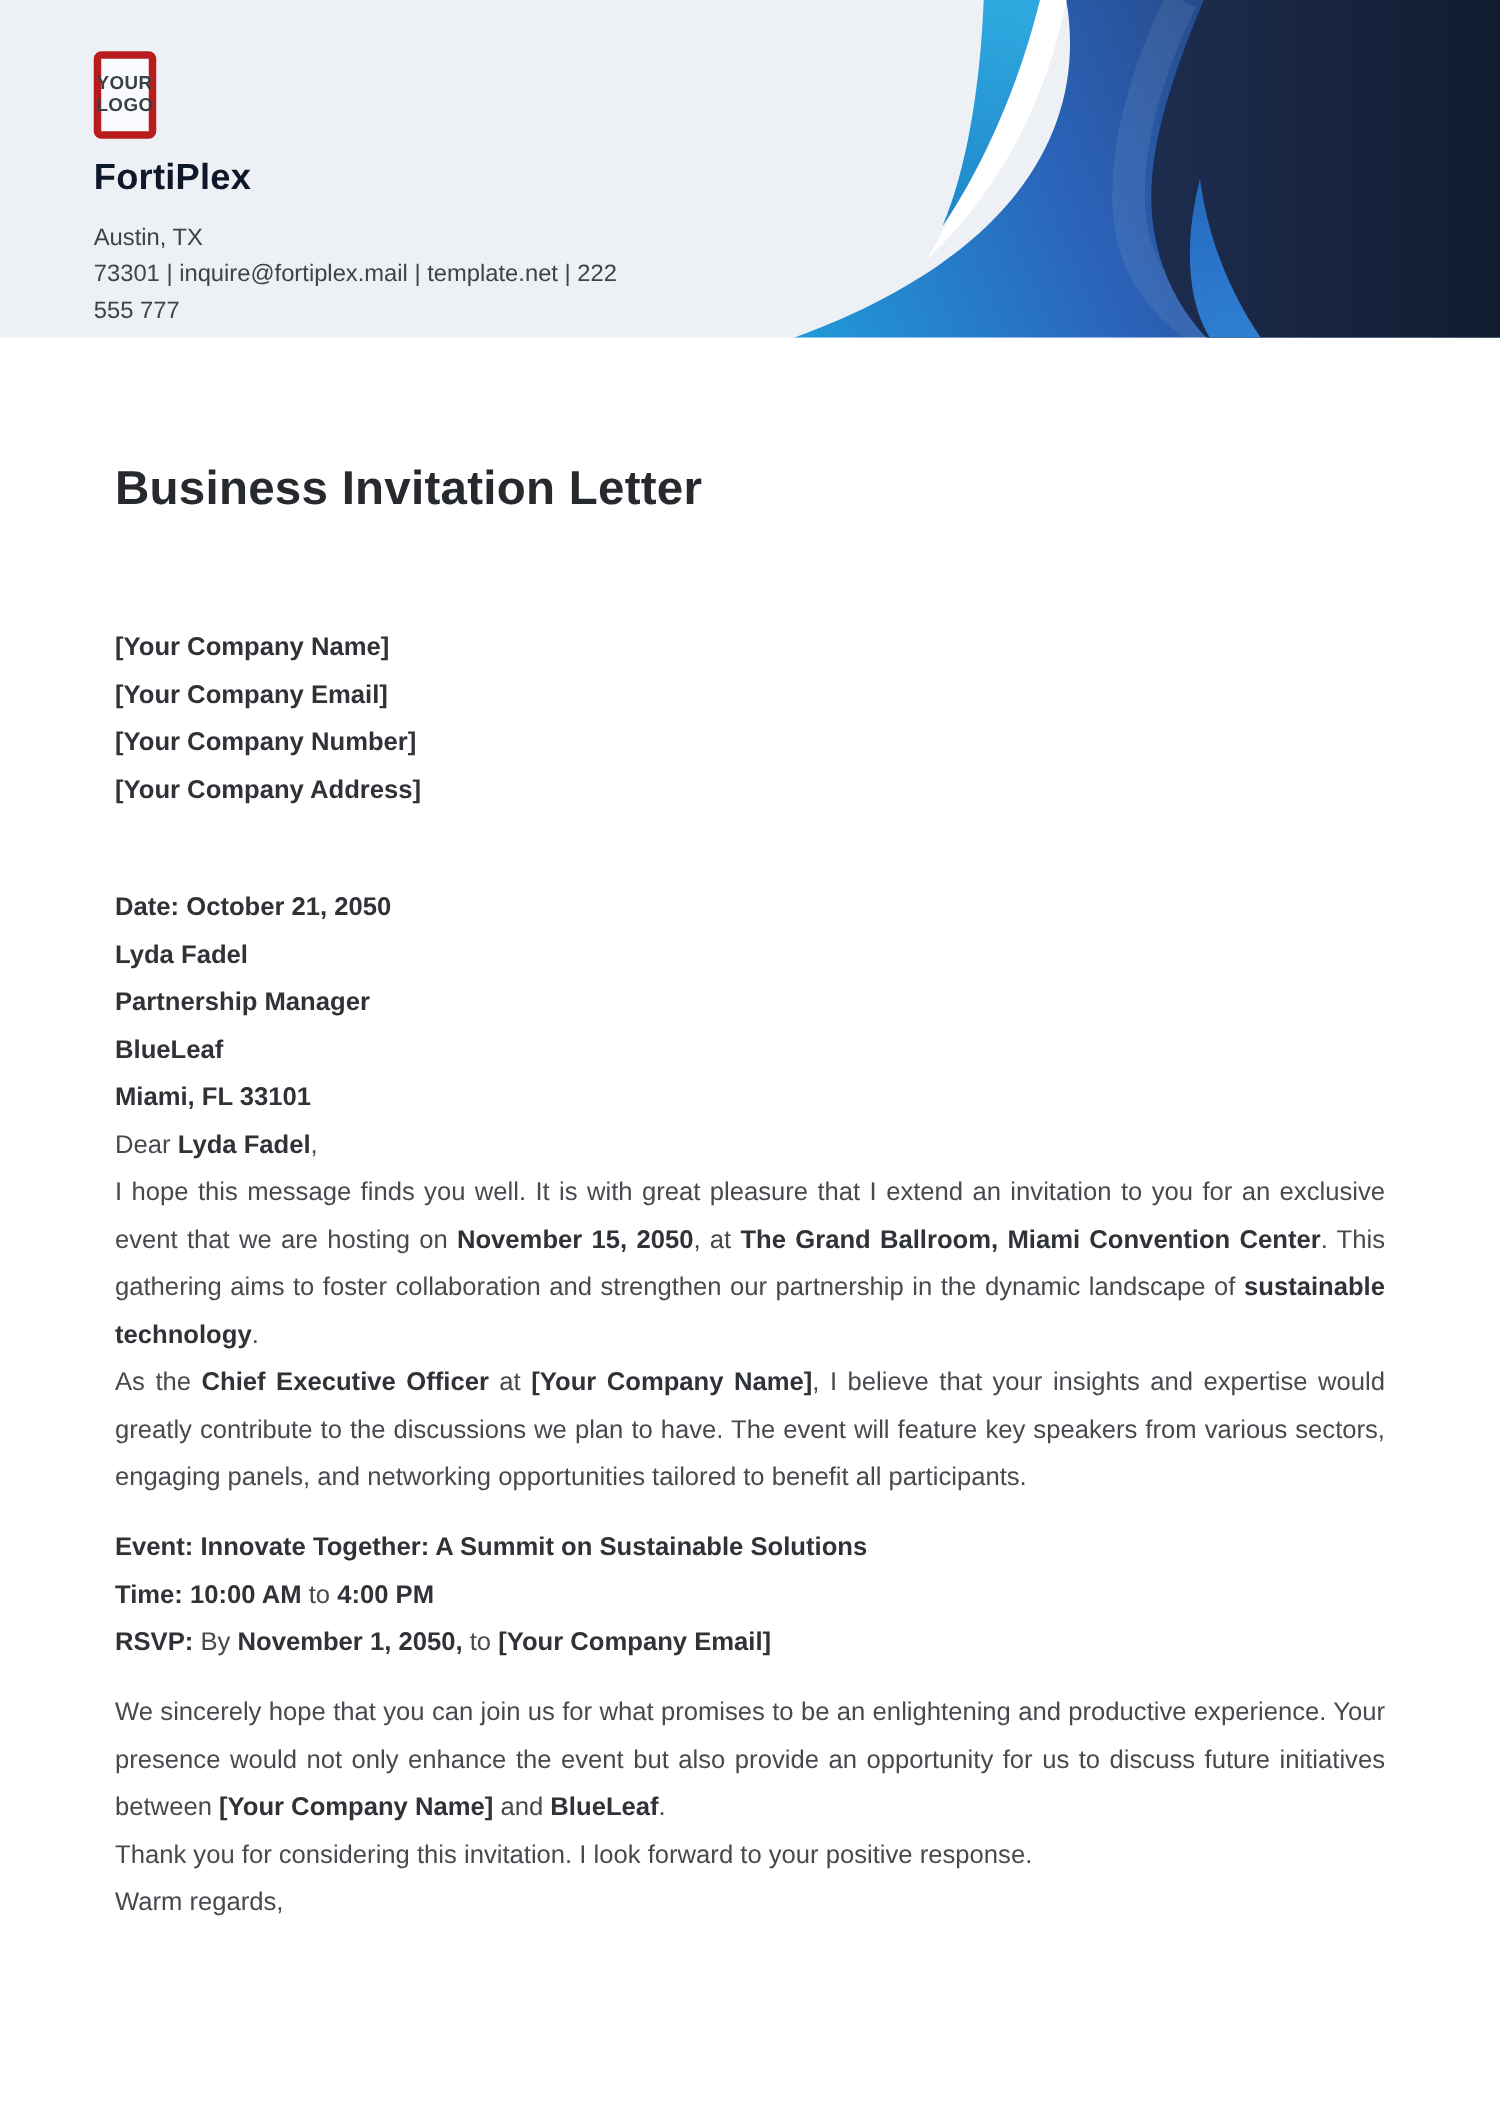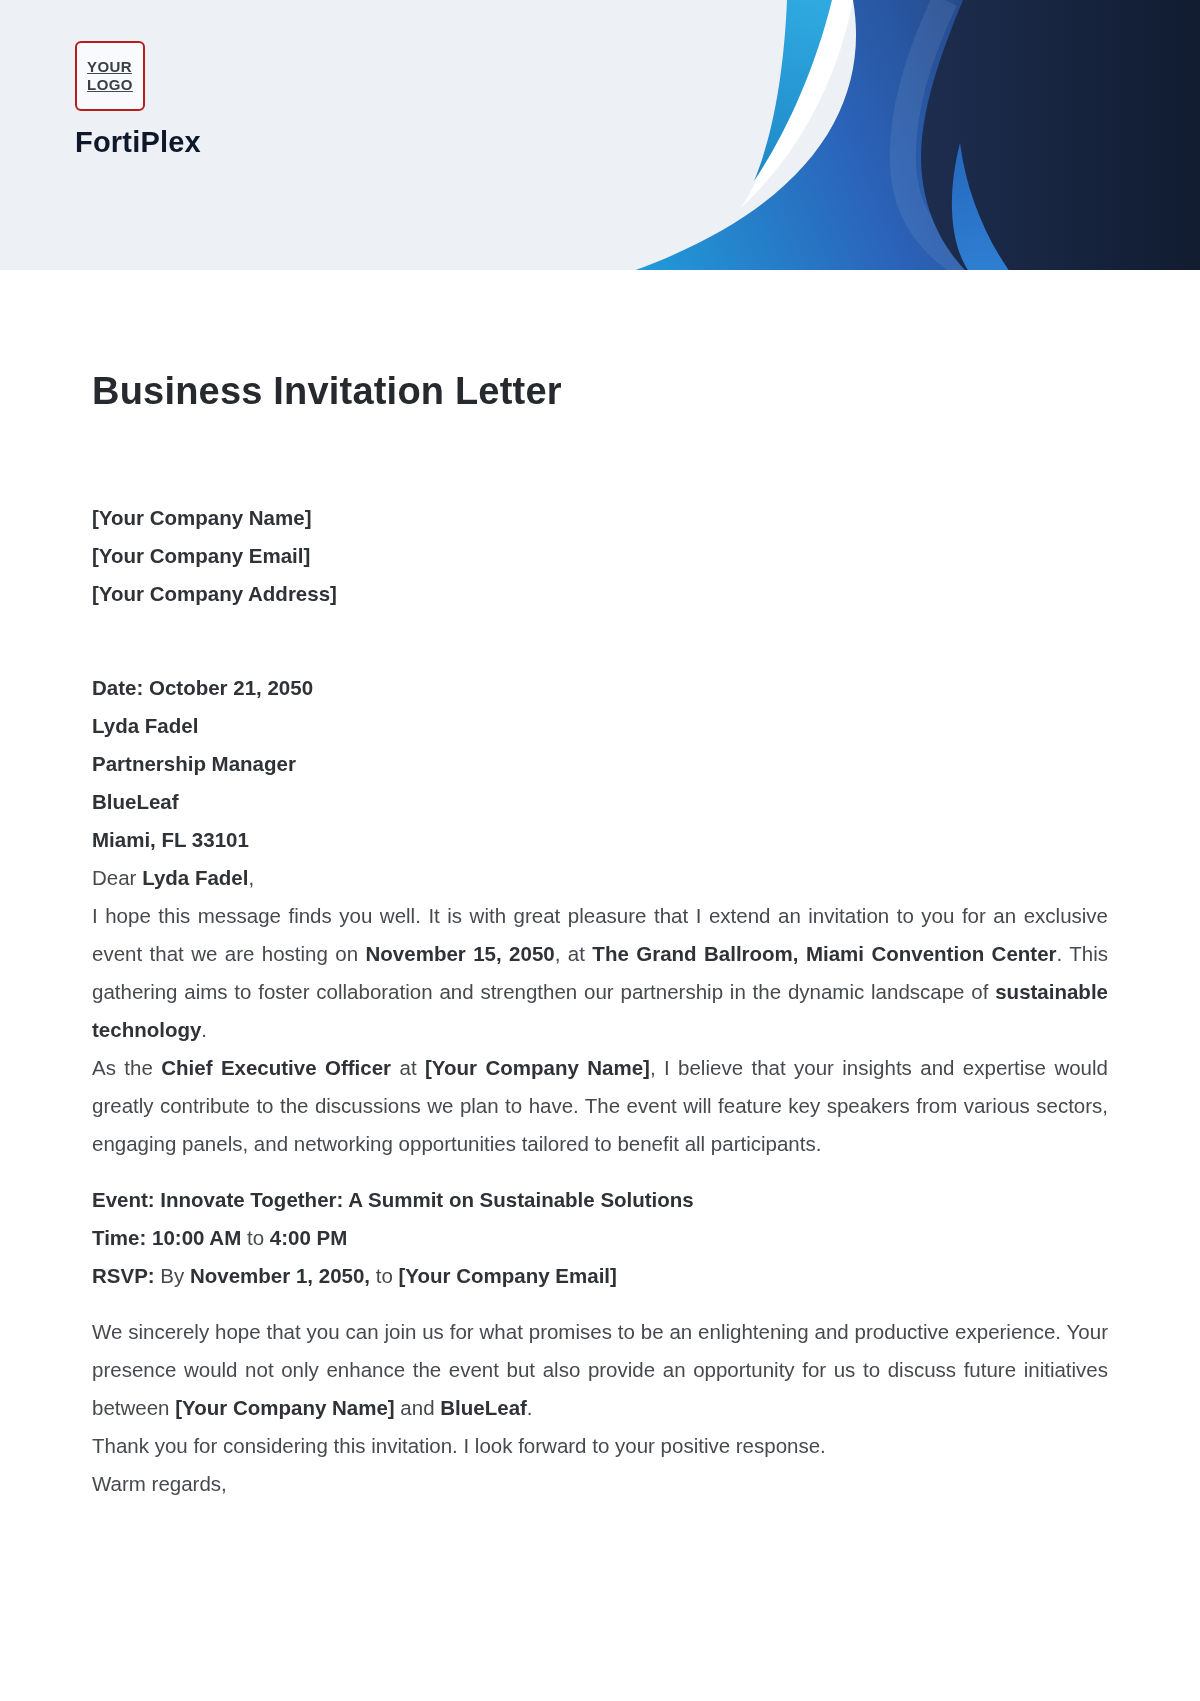--- a/index.html
+++ b/index.html
@@ -21,10 +21,10 @@
   .swirl { position:absolute; top:0; right:0; display:block; }
   .logo-box {
     position:absolute; left:75px; top:41px;
-    width:70px; height:70px; box-sizing:border-box;
-    border:2px solid #b91c1c; border-radius:6px;
+    width:50px; height:70px; box-sizing:border-box;
+    border:6px solid #b91c1c; border-radius:6px;
     background:#F8FAFD;
-    display:flex; align-items:center; justify-content:center;text-decoration:underline;
+    display:flex; align-items:center; justify-content:center;
   }
   .logo-text {
     font-size:15px; font-weight:700; letter-spacing:0.4px;

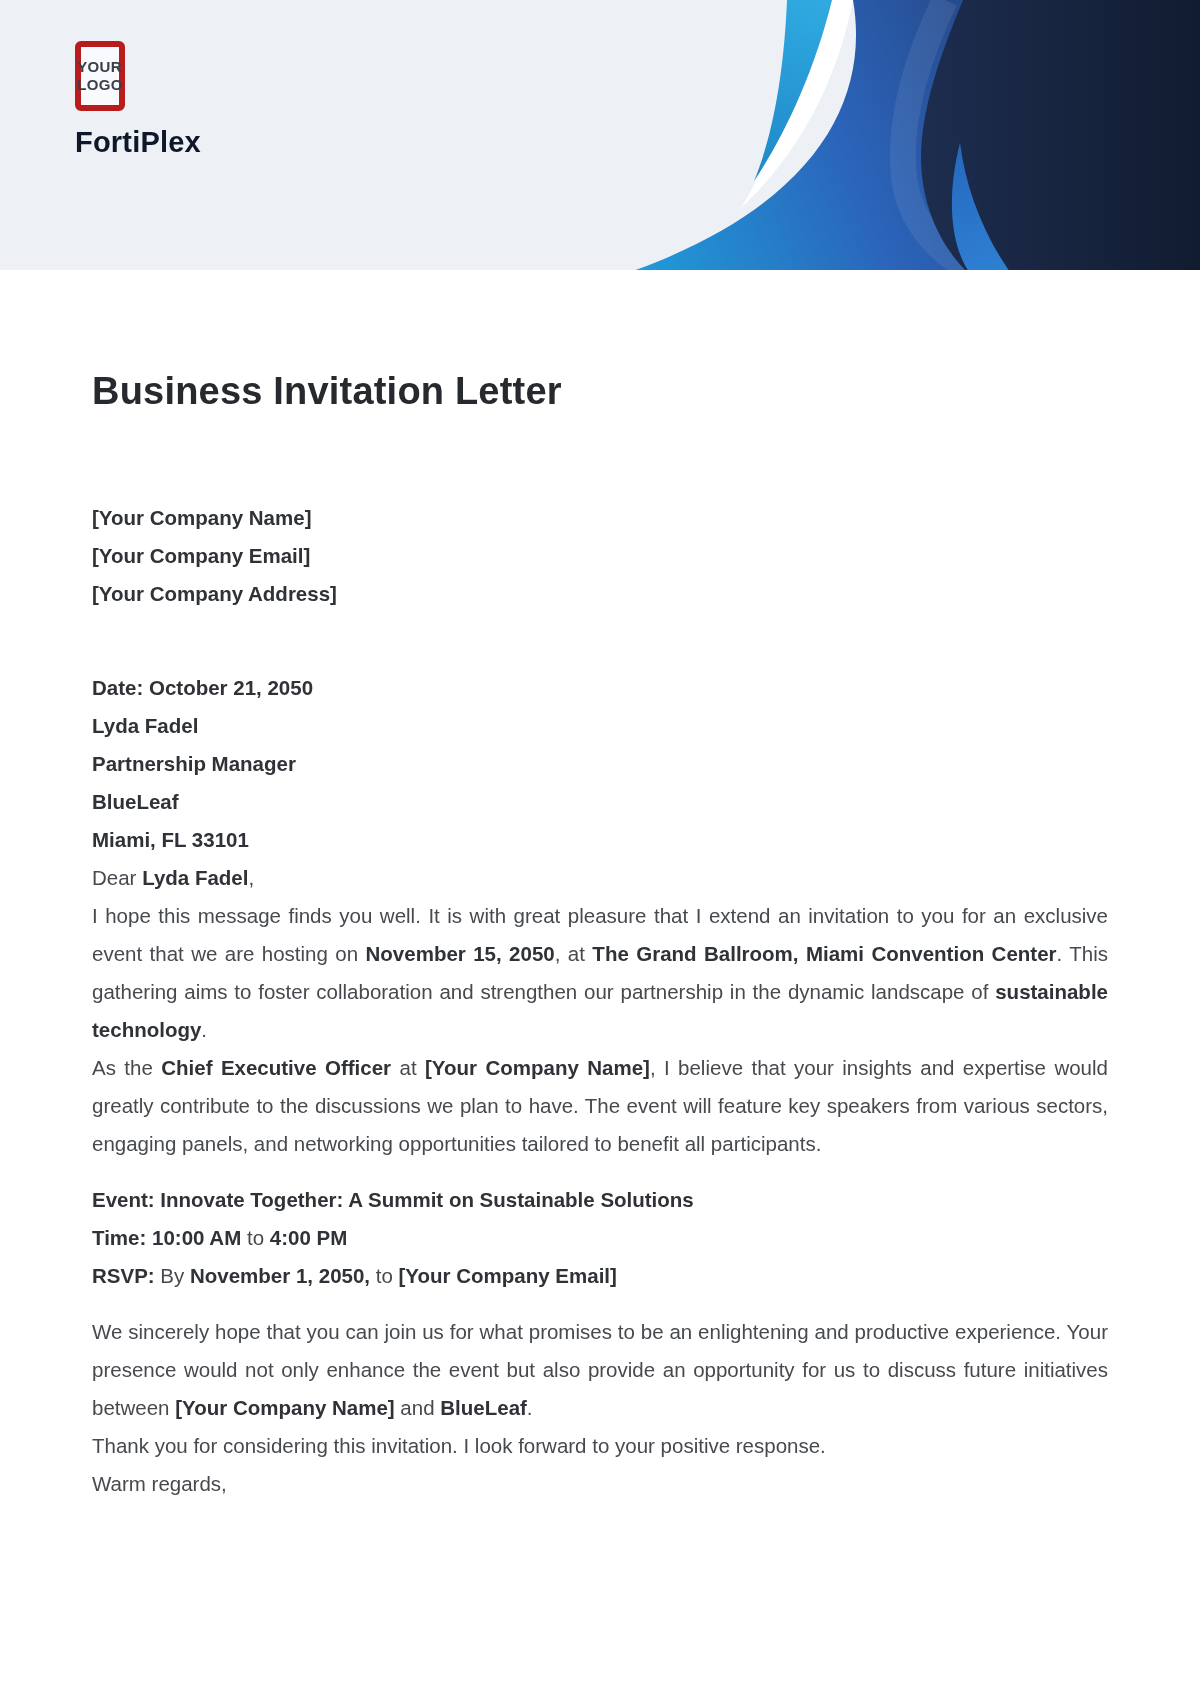--- a/index.html
+++ b/index.html
@@ -104,6 +104,11 @@
 
     <div class="brand">FortiPlex</div>
 
+    <div class="address">
+      <div>Austin, TX</div>
+      <div>73301 | inquire@fortiplex.mail | template.net | 222</div>
+      <div>555 777</div>
+    </div>
   </header>
 
   <main class="letter">

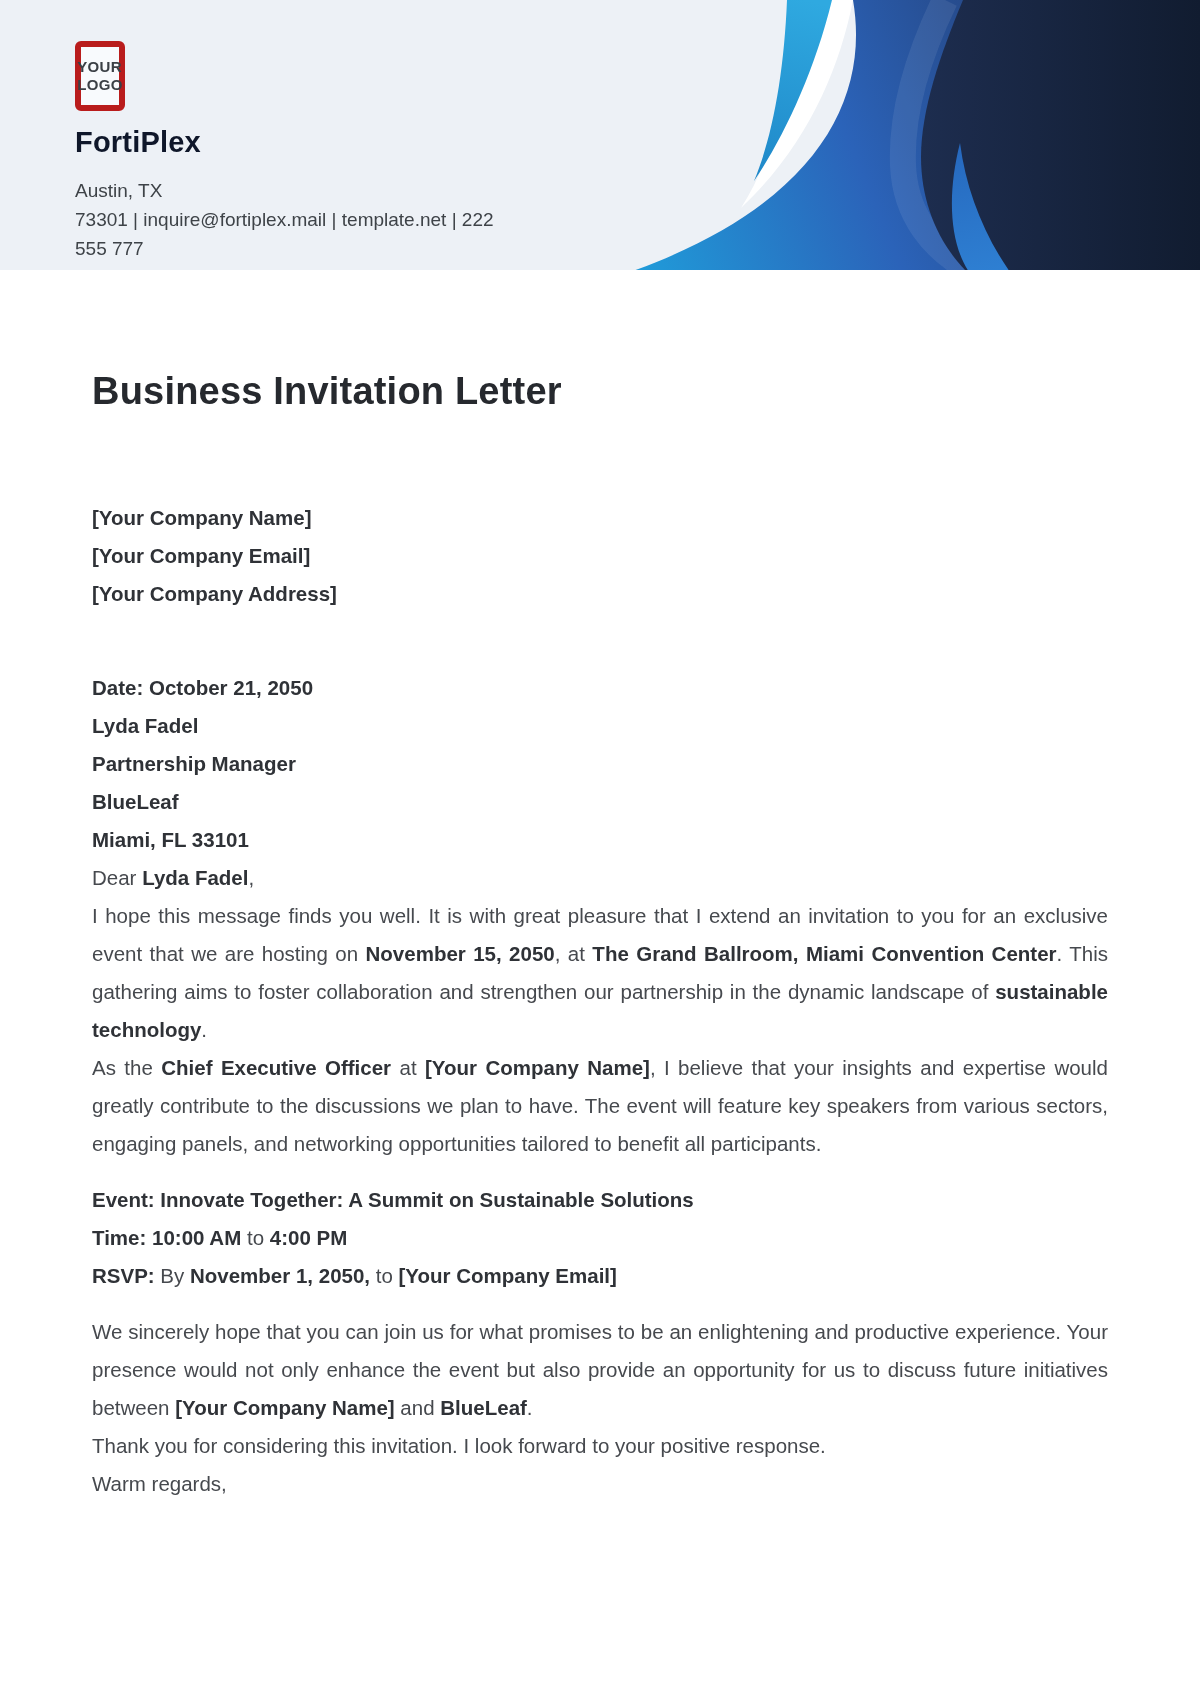--- a/index.html
+++ b/index.html
@@ -118,6 +118,7 @@
     <div class="company-block">
       <div class="letter-line bold">[Your Company Name]</div>
       <div class="letter-line bold">[Your Company Email]</div>
+      <div class="letter-line bold">[Your Company Number]</div>
       <div class="letter-line bold">[Your Company Address]</div>
     </div>
 

